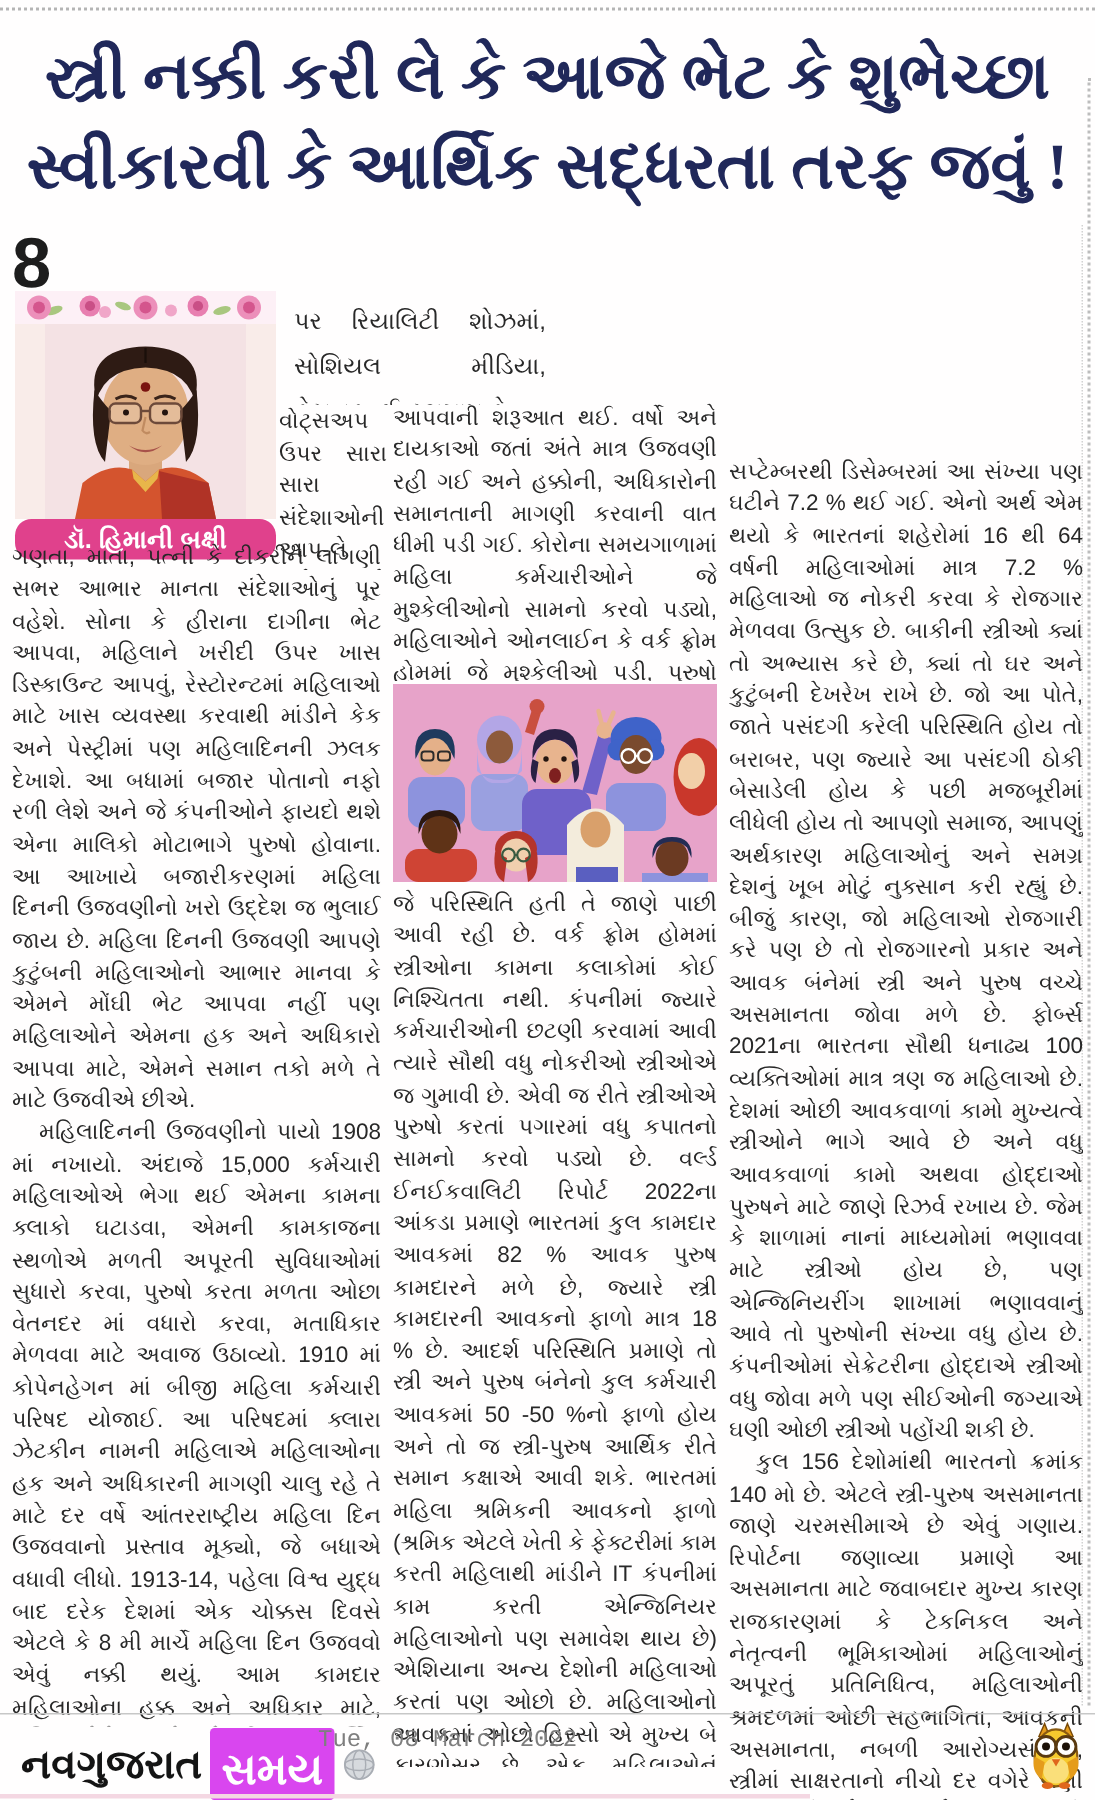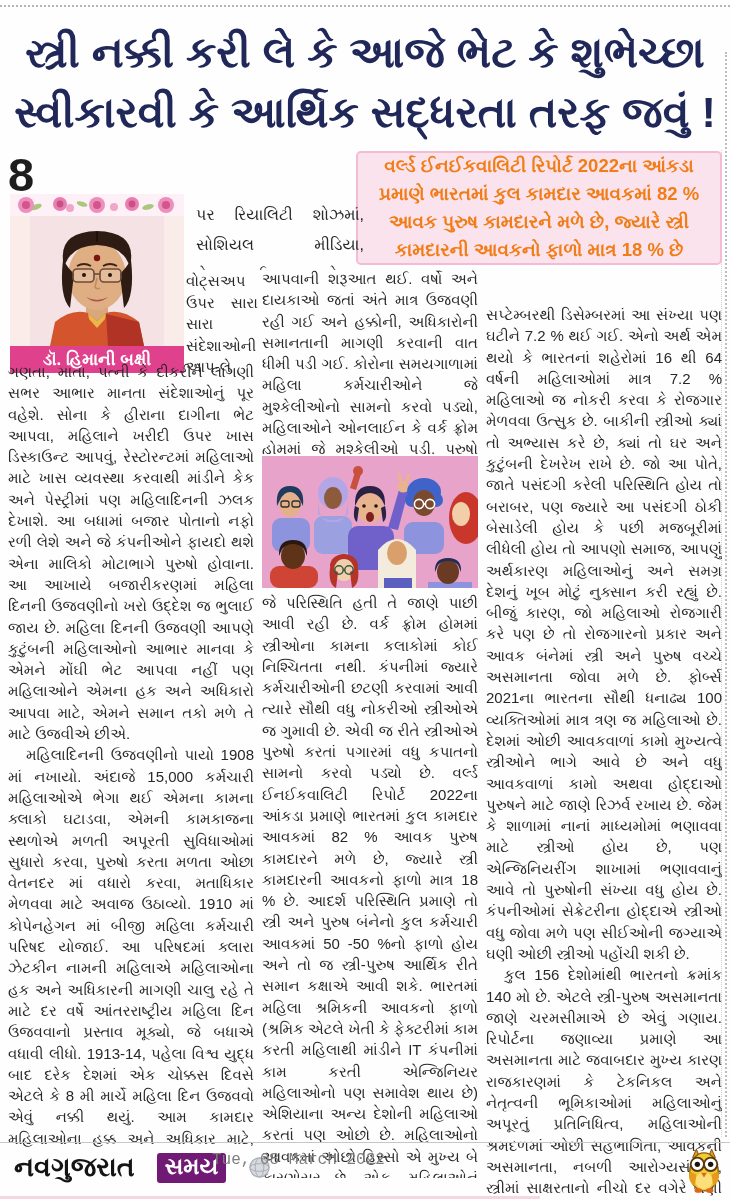--- a/index.html
+++ b/index.html
@@ -16,7 +16,7 @@
 
   .headline { position:absolute; left:8px; top:22px; width:714px; text-align:center;
     color:#20285a; font-weight:800; font-size:43px; line-height:60px;
-    font-family:Liberation Sans, sans-serif; letter-spacing:0; }
+    font-family:Liberation Serif, serif; letter-spacing:0; }
 
   .highlight-box { position:absolute; left:356px; top:151px; width:366px; height:114px;
     background:#fbe3ee; border:2px solid #f2bcd4; border-radius:5px;

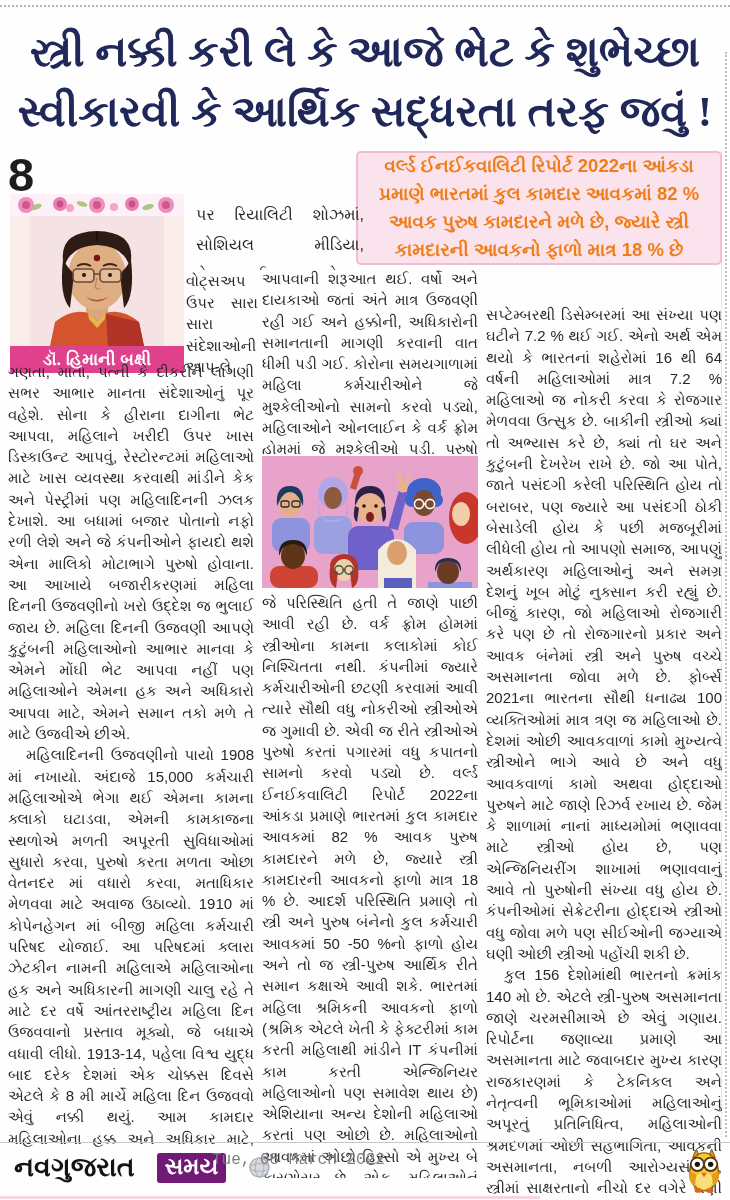--- a/index.html
+++ b/index.html
@@ -74,9 +74,6 @@
     <div>સ્વીકારવી કે આર્થિક સદ્ધરતા તરફ જવું !</div>
   </div>
 
-  <div class="highlight-box">
-    <span>વર્લ્ડ ઈનઈકવાલિટી રિપોર્ટ 2022ના આંકડા પ્રમાણે ભારતમાં કુલ કામદાર આવકમાં 82 % આવક પુરુષ કામદારને મળે છે, જ્યારે સ્ત્રી કામદારની આવકનો ફાળો માત્ર 18 % છે</span>
-  </div>
 
   <div class="intro-top body-text">
     <span class="dropcap">8</span>

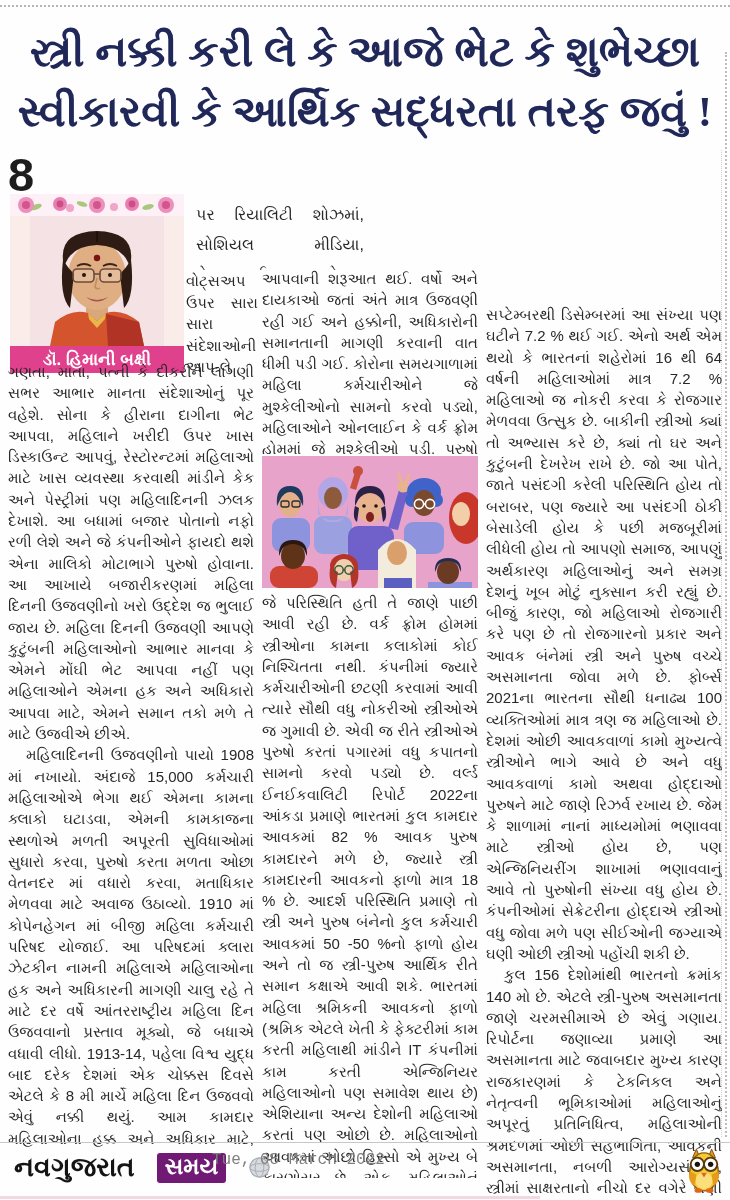--- a/index.html
+++ b/index.html
@@ -38,7 +38,7 @@
   .flowers { display:block; width:174px; height:22px; background:#fdf0f6; }
   .photo { display:block; width:174px; height:130px; }
   .caption { width:174px; height:27px; background:#e0418c; color:#fff; font-weight:700;
-    font-size:17px; display:flex; align-items:center; justify-content:center; }
+    font-size:17px; display:flex; align-items:center; justify-content:center;border-radius:11px; }
 
   .col1 { position:absolute; left:8px; top:361px; width:246px; height:790px; }
   .col2 { position:absolute; left:262px; top:268px; width:216px; height:914px; }

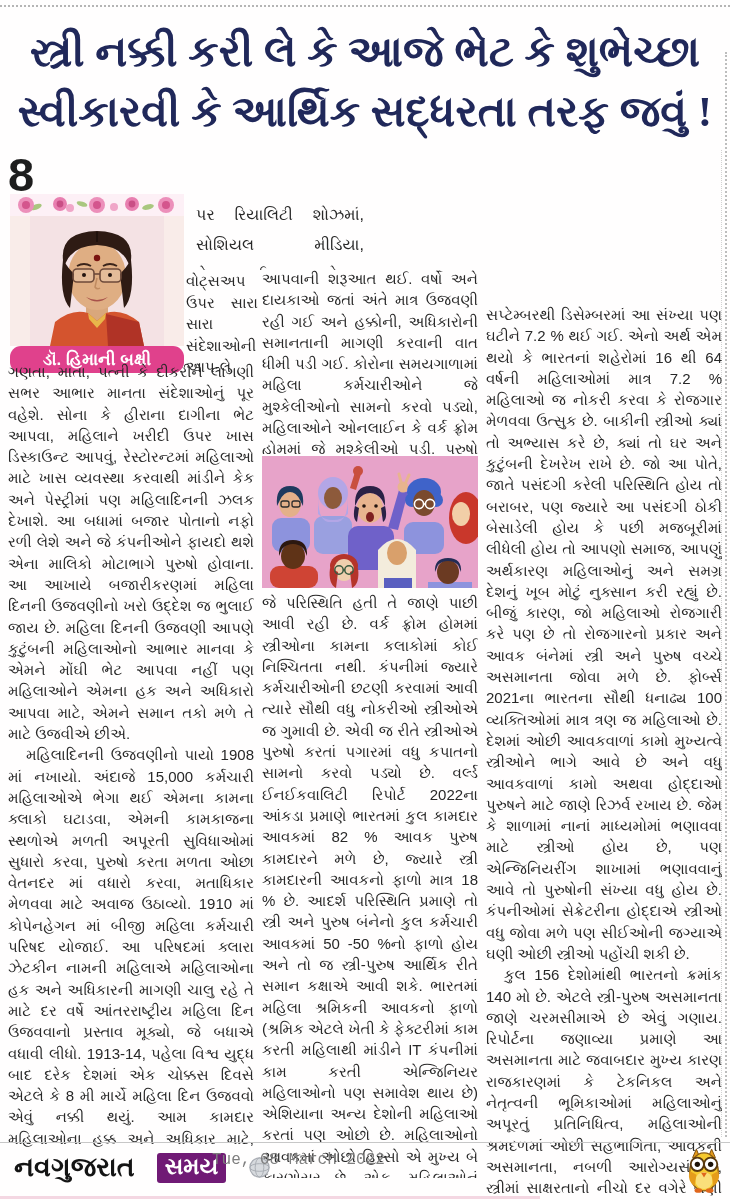--- a/index.html
+++ b/index.html
@@ -50,7 +50,7 @@
 
   .footer-rule { position:absolute; left:0; top:1142px; width:730px; border-top:1px solid #c7c7c7; }
   .footer { position:absolute; left:0; top:1146px; width:730px; height:54px; }
-  .logo { position:absolute; left:14px; top:6px; display:flex; align-items:center; gap:22px; }
+  .logo { position:absolute; left:14px; top:6px; display:flex; align-items:center; gap:5px; }
   .logo-black { font-size:27px; font-weight:800; color:#141414; letter-spacing:0; }
   .logo-orange { background:#701a75; color:#fff; font-size:23px; font-weight:800;
     padding:0 8px 3px 8px; border-radius:3px; }

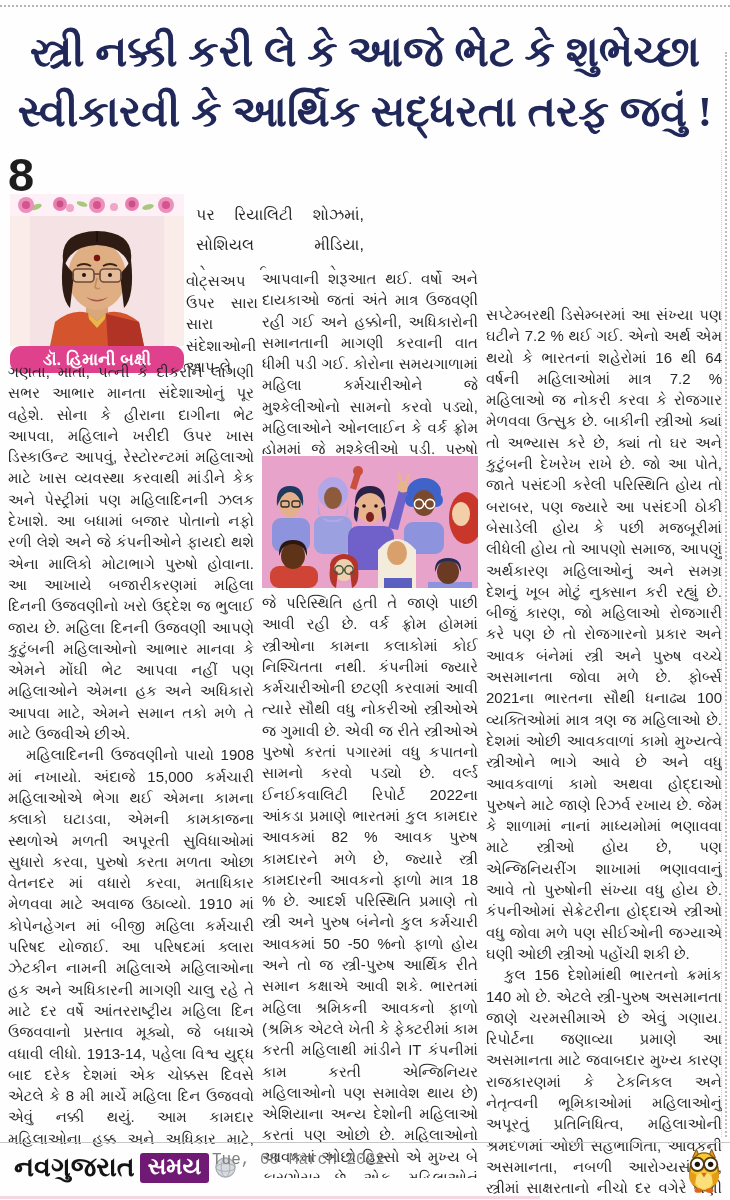--- a/index.html
+++ b/index.html
@@ -52,8 +52,8 @@
   .footer { position:absolute; left:0; top:1146px; width:730px; height:54px; }
   .logo { position:absolute; left:14px; top:6px; display:flex; align-items:center; gap:5px; }
   .logo-black { font-size:27px; font-weight:800; color:#141414; letter-spacing:0; }
-  .logo-orange { background:#701a75; color:#fff; font-size:23px; font-weight:800;
-    padding:0 8px 3px 8px; border-radius:3px; }
+  .logo-orange { background:#d946ef; color:#fff; font-size:29px; font-weight:800;
+    padding:12px 8px 3px 8px; border-radius:3px; }
   .globe { width:23px; height:23px; }
   .meta { position:absolute; left:212px; top:2px; font-family:"Liberation Mono","DejaVu Sans Mono",monospace;
     font-size:16px; line-height:24px; color:#7e7e7e; }

